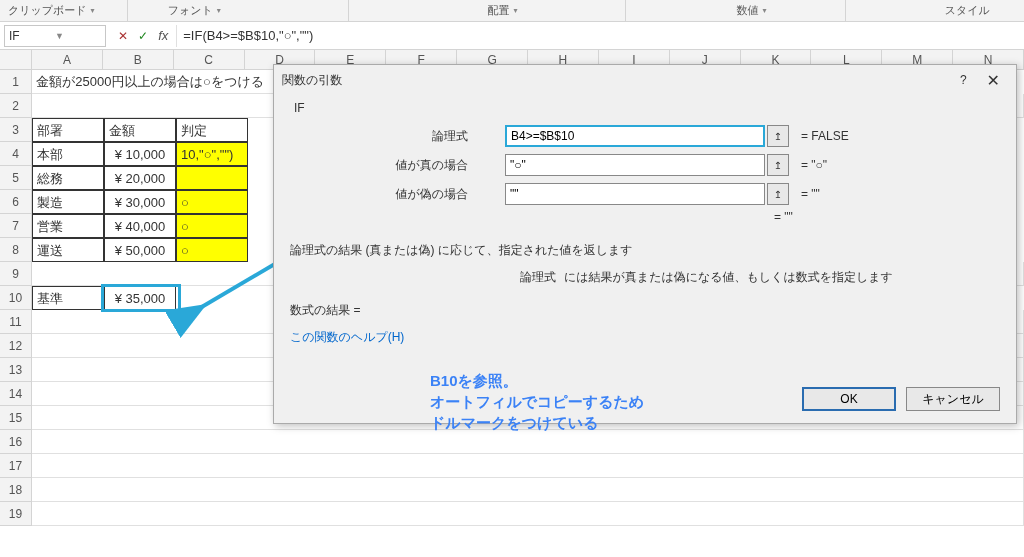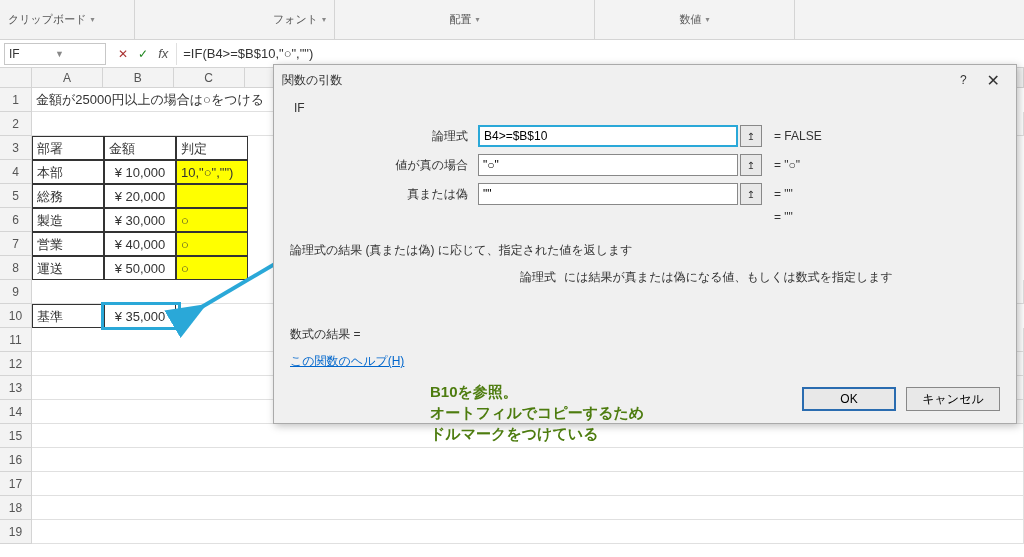--- a/index.html
+++ b/index.html
@@ -6,7 +6,7 @@
 body { background: #fff; width: 1024px; height: 557px; overflow: hidden; position: relative; font-size: 12px; color: #333; }
 
 
-.ribbon { display: flex; align-items: center; height: 40px; background: #f3f3f3; border-bottom: 1px solid #d4d4d4; font-size: 11px; color: #555; }
+.ribbon { display: flex; align-items: center; height: 22px; background: #f3f3f3; border-bottom: 1px solid #d4d4d4; font-size: 11px; color: #555; gap: 32px; }
 .ribbon-group { display: flex; align-items: center; gap: 4px; padding: 0 8px; border-right: 1px solid #d4d4d4; height: 100%; }
 .ribbon-group .label { }
 .ribbon-group .dropdown-icon { font-size: 8px; color: #888; }

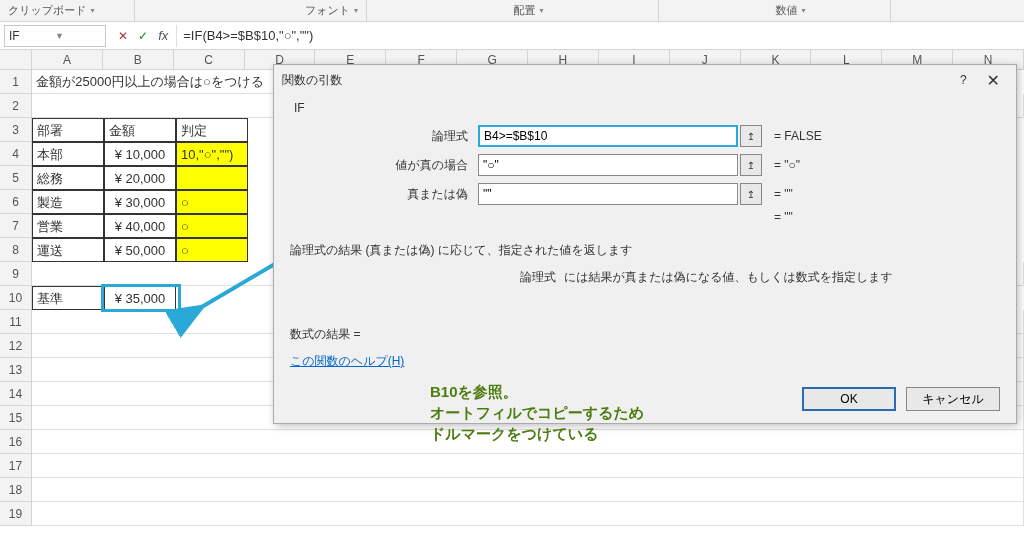--- a/index.html
+++ b/index.html
@@ -76,7 +76,7 @@
     <span class="label">クリップボード</span>
     <span class="dropdown-icon">▾</span>
   </div>
-  <div class="ribbon-group" style="width:200px;justify-content:flex-end">
+  <div class="ribbon-group" style="width:200px;justify-content:flex-start">
     <span class="label">フォント</span>
     <span class="dropdown-icon">▾</span>
   </div>

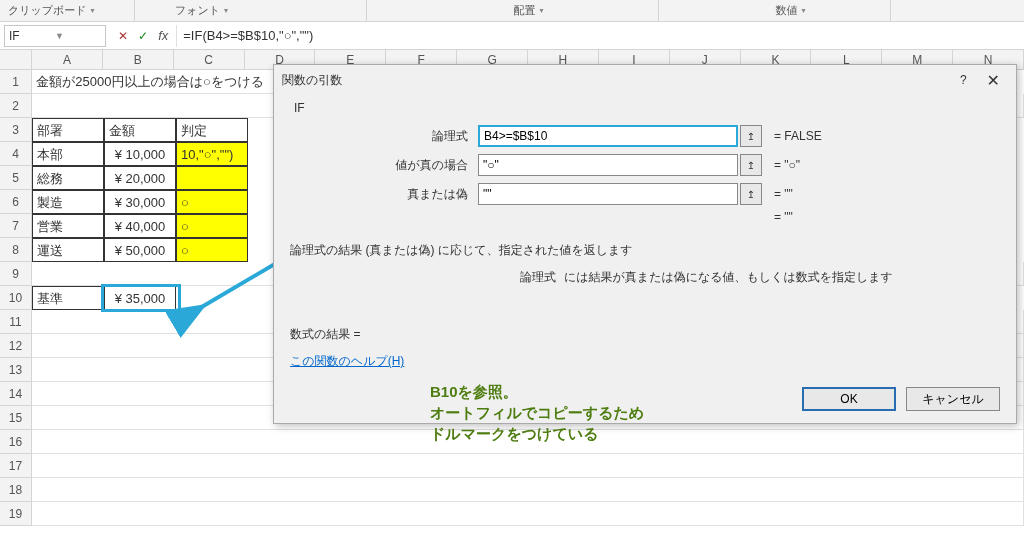--- a/index.html
+++ b/index.html
@@ -89,6 +89,9 @@
     <span class="dropdown-icon">▾</span>
   </div>
   <div class="ribbon-spacer"></div>
+  <div class="ribbon-group" style="width:120px;justify-content:center;border-right:none">
+    <span class="label">スタイル</span>
+  </div>
 </div>
 
 <div class="formula-row">

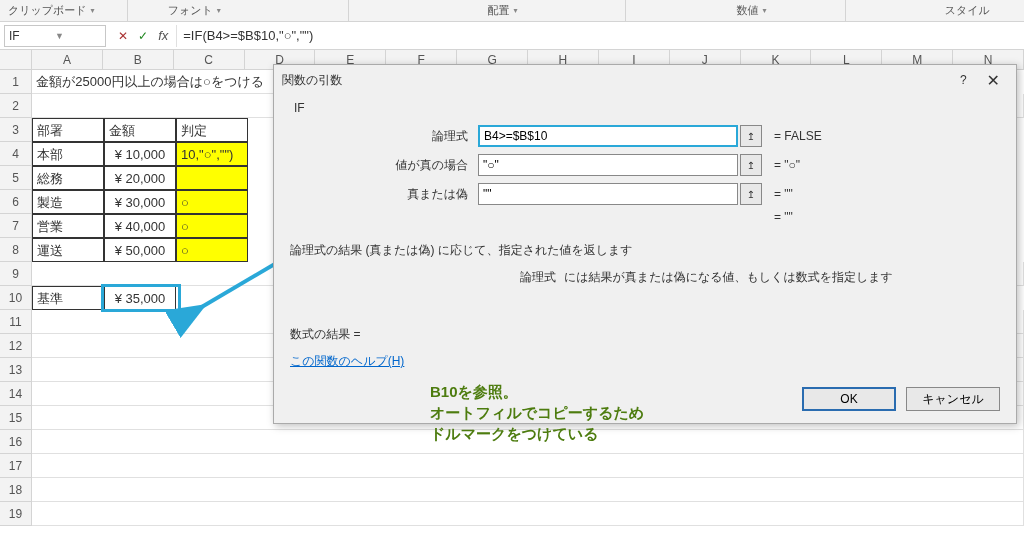--- a/index.html
+++ b/index.html
@@ -50,7 +50,7 @@
 .arg-row { display: flex; align-items: center; margin-bottom: 7px; }
 .arg-label { width: 188px; text-align: right; padding-right: 10px; }
 .arg-input-wrap { position: relative; display: flex; align-items: center; }
-.arg-input { width: 260px; height: 22px; border: 1px solid #888; padding: 0 4px; font-size: 12px; background: #fff; }
+.arg-input { width: 260px; height: 22px; border: 1px solid #888; padding: 0 4px; font-size: 12px; background: #fff; margin-left: 27px; }
 .arg-input.focus { border: 2px solid #2aa8d8; }
 .ref-btn { width: 22px; height: 22px; border: 1px solid #888; background: #e8e8e8; margin-left: 2px; display: flex; align-items: center; justify-content: center; font-size: 10px; cursor: pointer; }
 .arg-result { padding-left: 12px; color: #333; }

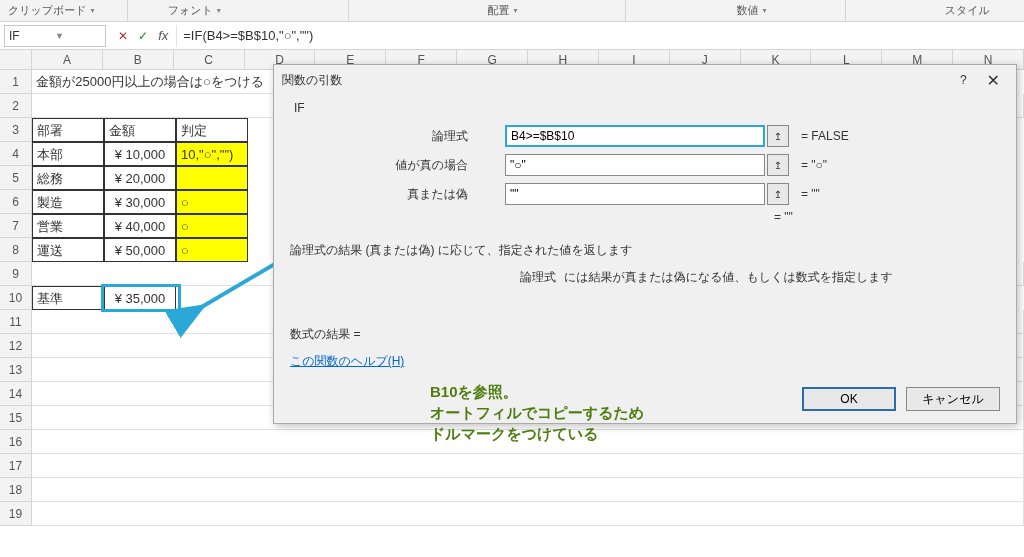--- a/index.html
+++ b/index.html
@@ -269,7 +269,7 @@
     </div>
 
     <div class="arg-row">
-      <div class="arg-label">真または偽</div>
+      <div class="arg-label">値が偽の場合</div>
       <div class="arg-input-wrap">
         <input class="arg-input" value="&quot;&quot;" style="">
         <div class="ref-btn">↥</div>

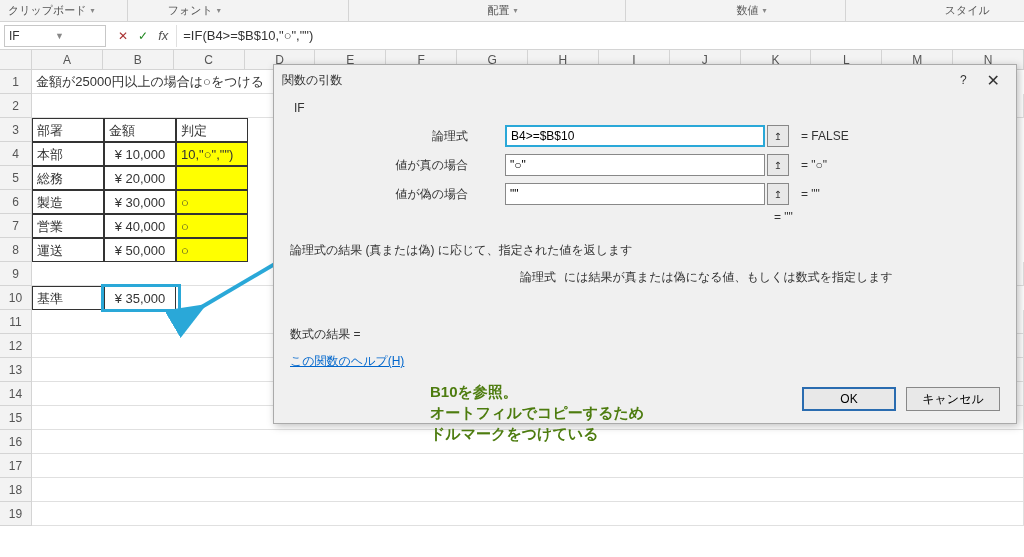--- a/index.html
+++ b/index.html
@@ -57,7 +57,7 @@
 .desc { margin-top: 18px; font-size: 12px; }
 .desc2 { margin-top: 10px; font-size: 12px; padding-left: 230px; }
 .desc2 .bold-label { font-weight: normal; padding-right: 8px; }
-.result-row { margin-top: 40px; font-size: 12px; }
+.result-row { margin-top: 16px; font-size: 12px; }
 .help-link { margin-top: 10px; color: #0066cc; text-decoration: underline; cursor: pointer; font-size: 12px; }
 .dialog-buttons { position: absolute; right: 16px; bottom: 12px; display: flex; gap: 10px; justify-content: center; }
 .dlg-btn { width: 94px; height: 24px; border: 1px solid #888; background: #e8e8e8; font-size: 12px; cursor: pointer; }

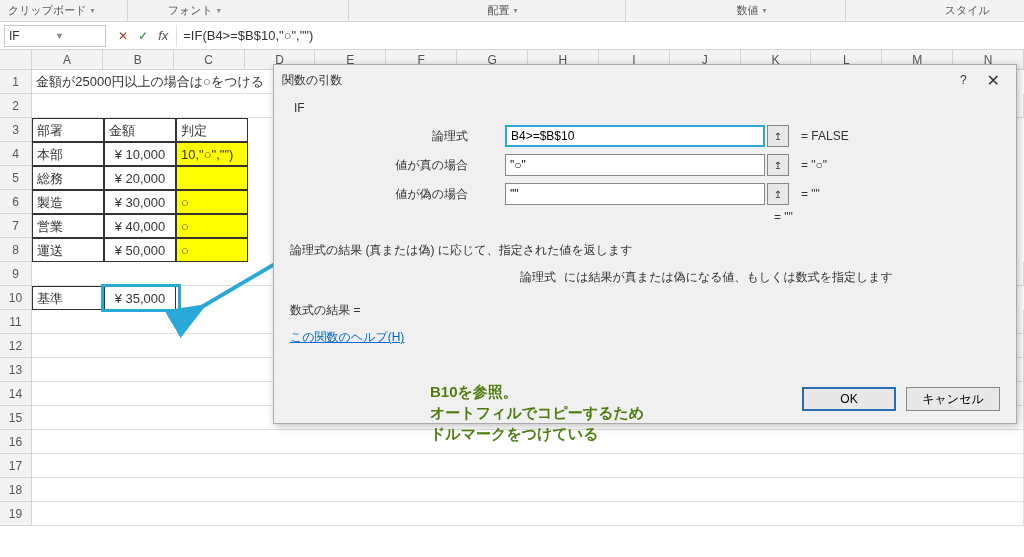--- a/index.html
+++ b/index.html
@@ -58,7 +58,7 @@
 .desc2 { margin-top: 10px; font-size: 12px; padding-left: 230px; }
 .desc2 .bold-label { font-weight: normal; padding-right: 8px; }
 .result-row { margin-top: 16px; font-size: 12px; }
-.help-link { margin-top: 10px; color: #0066cc; text-decoration: underline; cursor: pointer; font-size: 12px; }
+.help-link { margin-top: 10px; color: #0066cc; cursor: pointer; font-size: 12px; }
 .dialog-buttons { position: absolute; right: 16px; bottom: 12px; display: flex; gap: 10px; justify-content: center; }
 .dlg-btn { width: 94px; height: 24px; border: 1px solid #888; background: #e8e8e8; font-size: 12px; cursor: pointer; }
 .dlg-btn.primary { border: 2px solid #2a6cb0; }

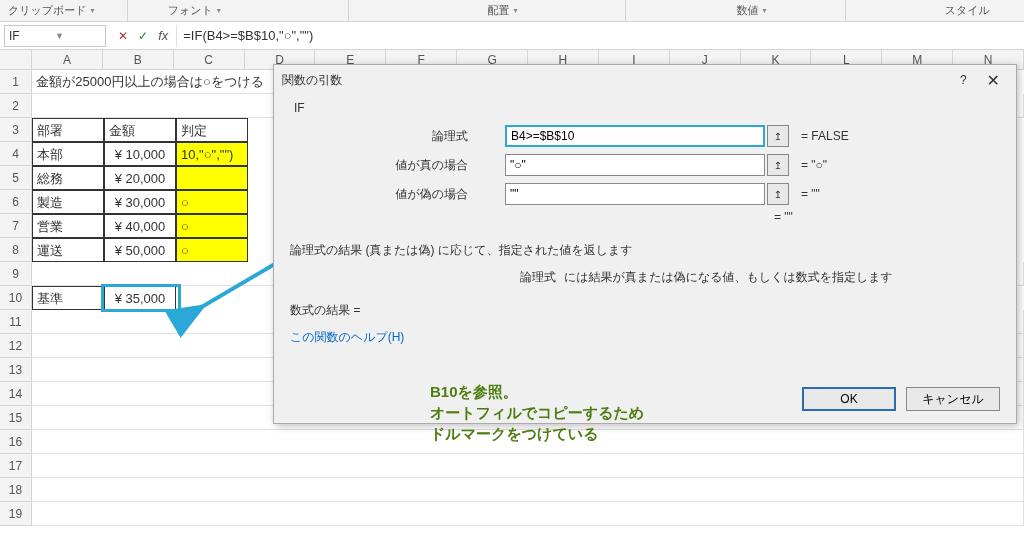--- a/index.html
+++ b/index.html
@@ -65,7 +65,7 @@
 
 .arrow-svg { position: absolute; pointer-events: none; }
 
-.annotation { position: absolute; color: #4d7c0f; font-size: 15px; line-height: 1.4; font-weight: bold; margin-top: 11px; }
+.annotation { position: absolute; color: #3b82f6; font-size: 15px; line-height: 1.4; font-weight: bold; }
 
 </style>
 </head>

